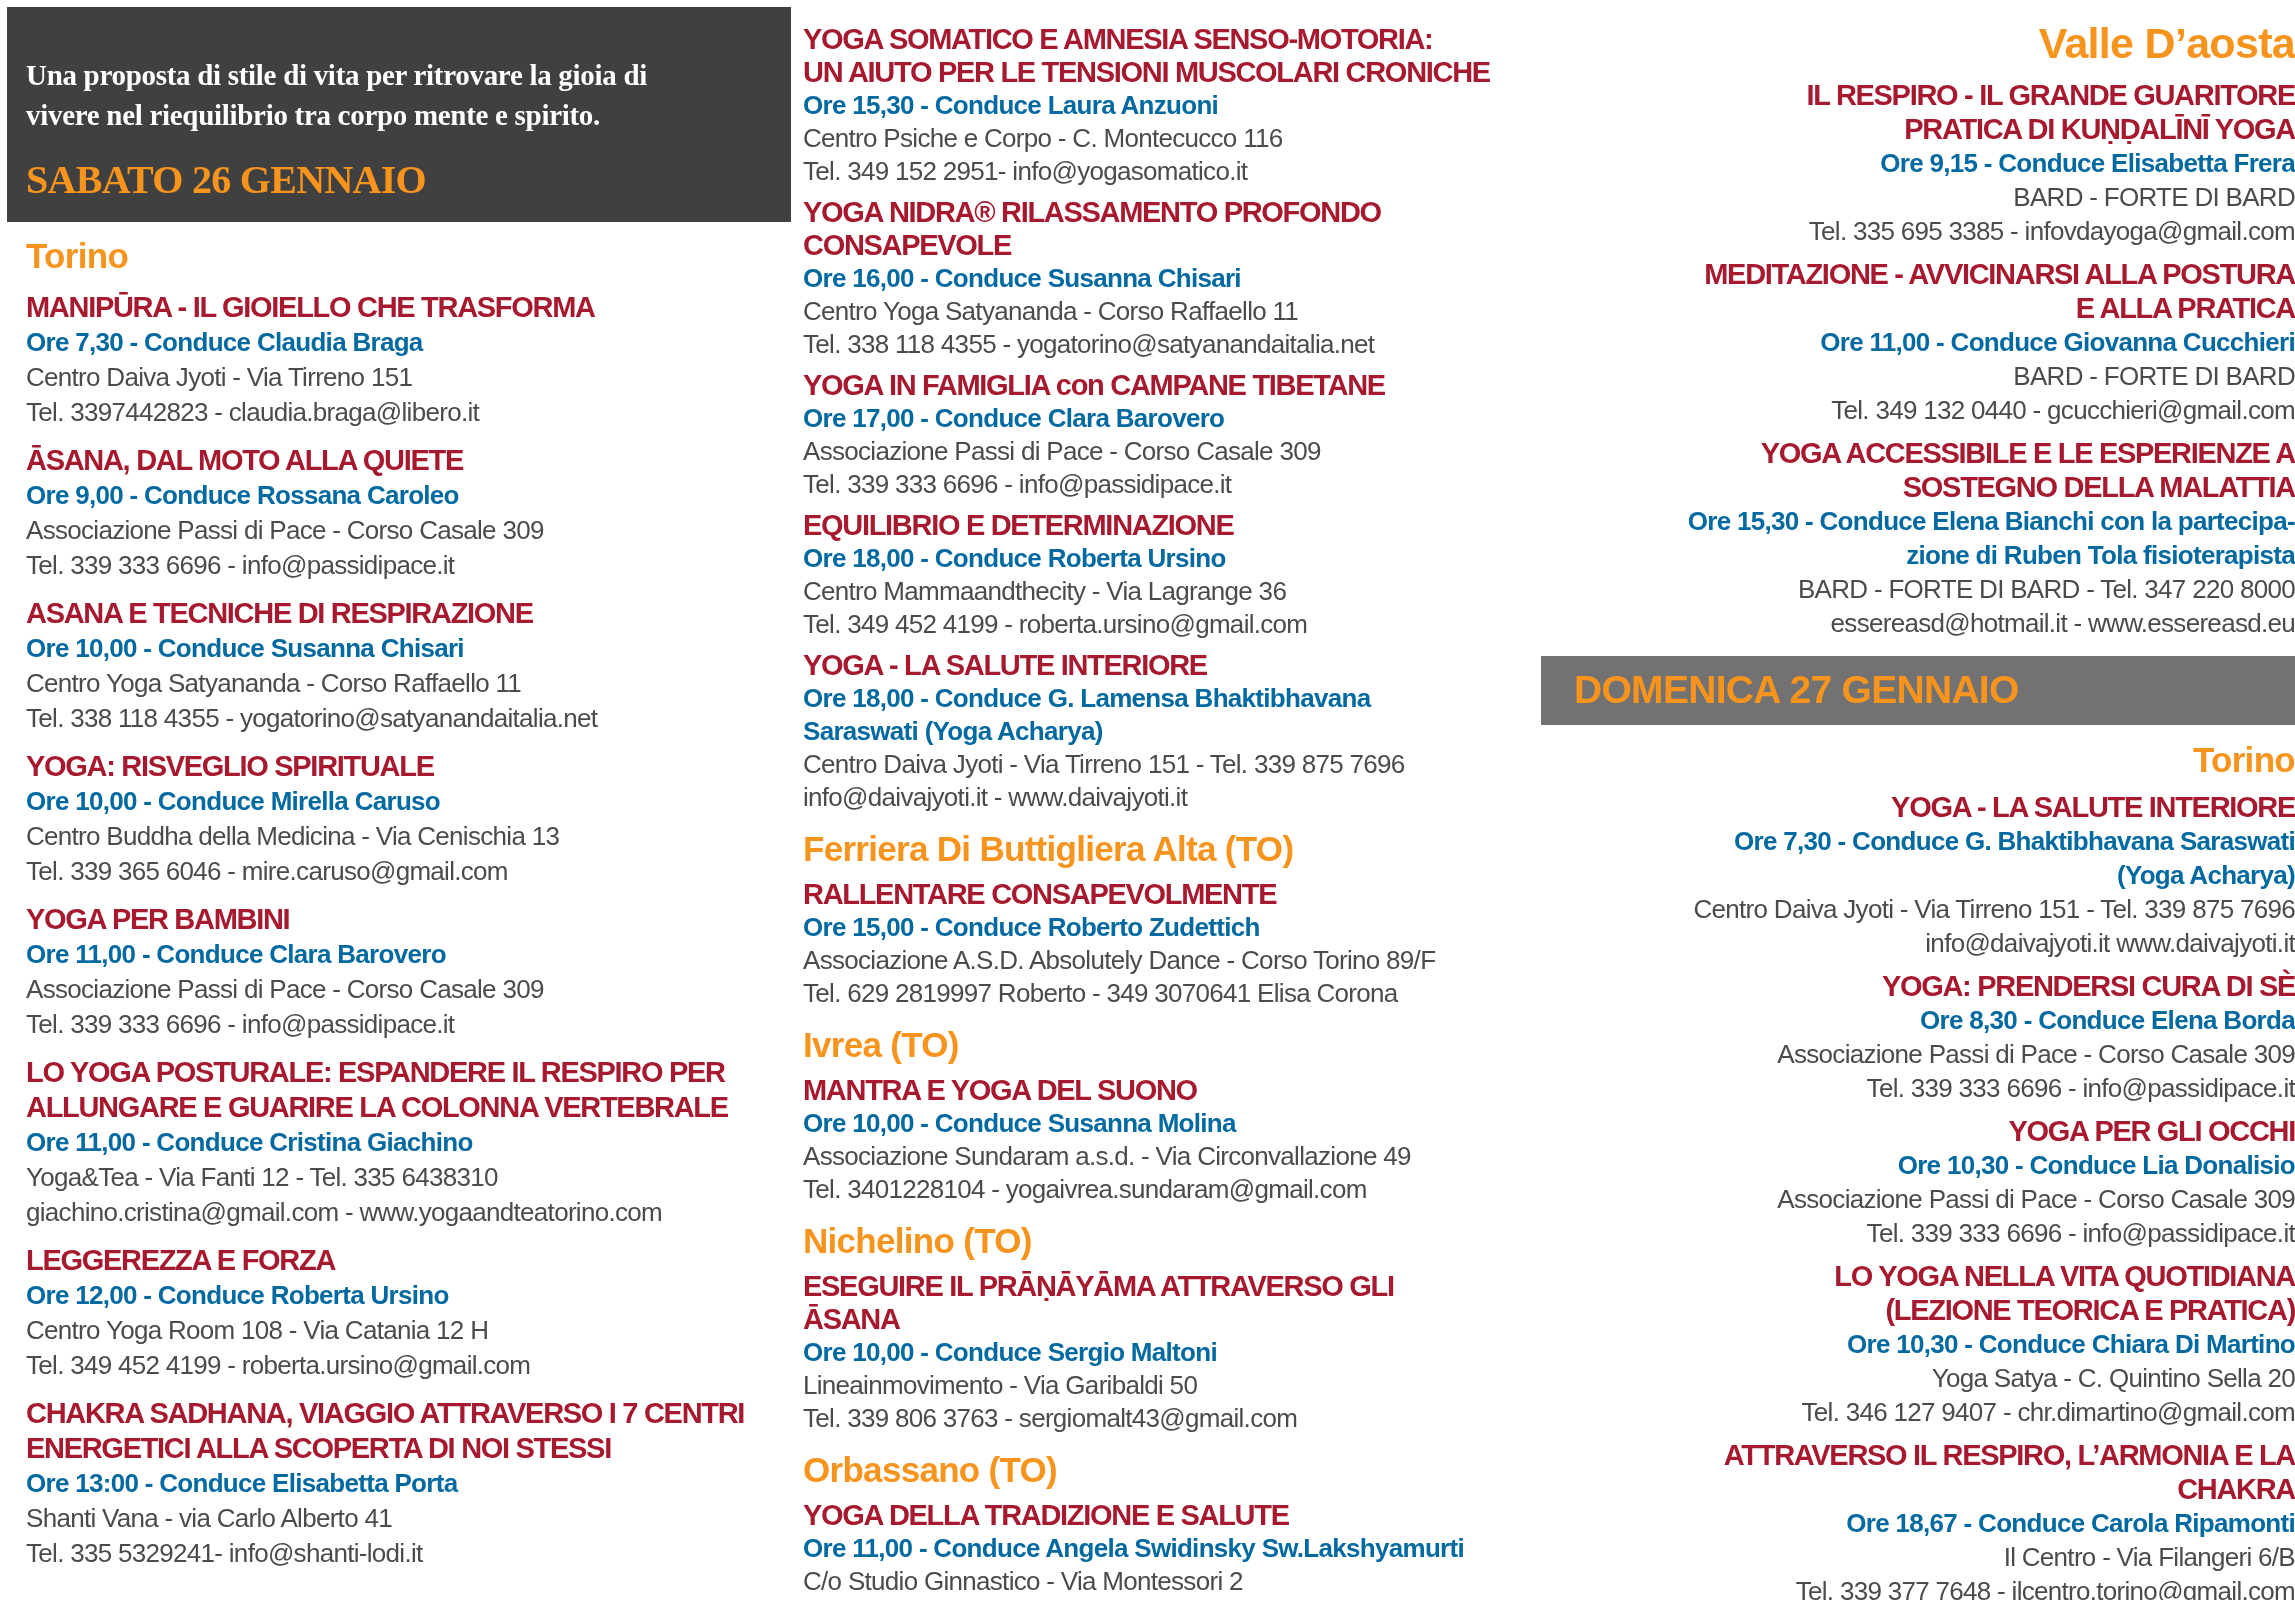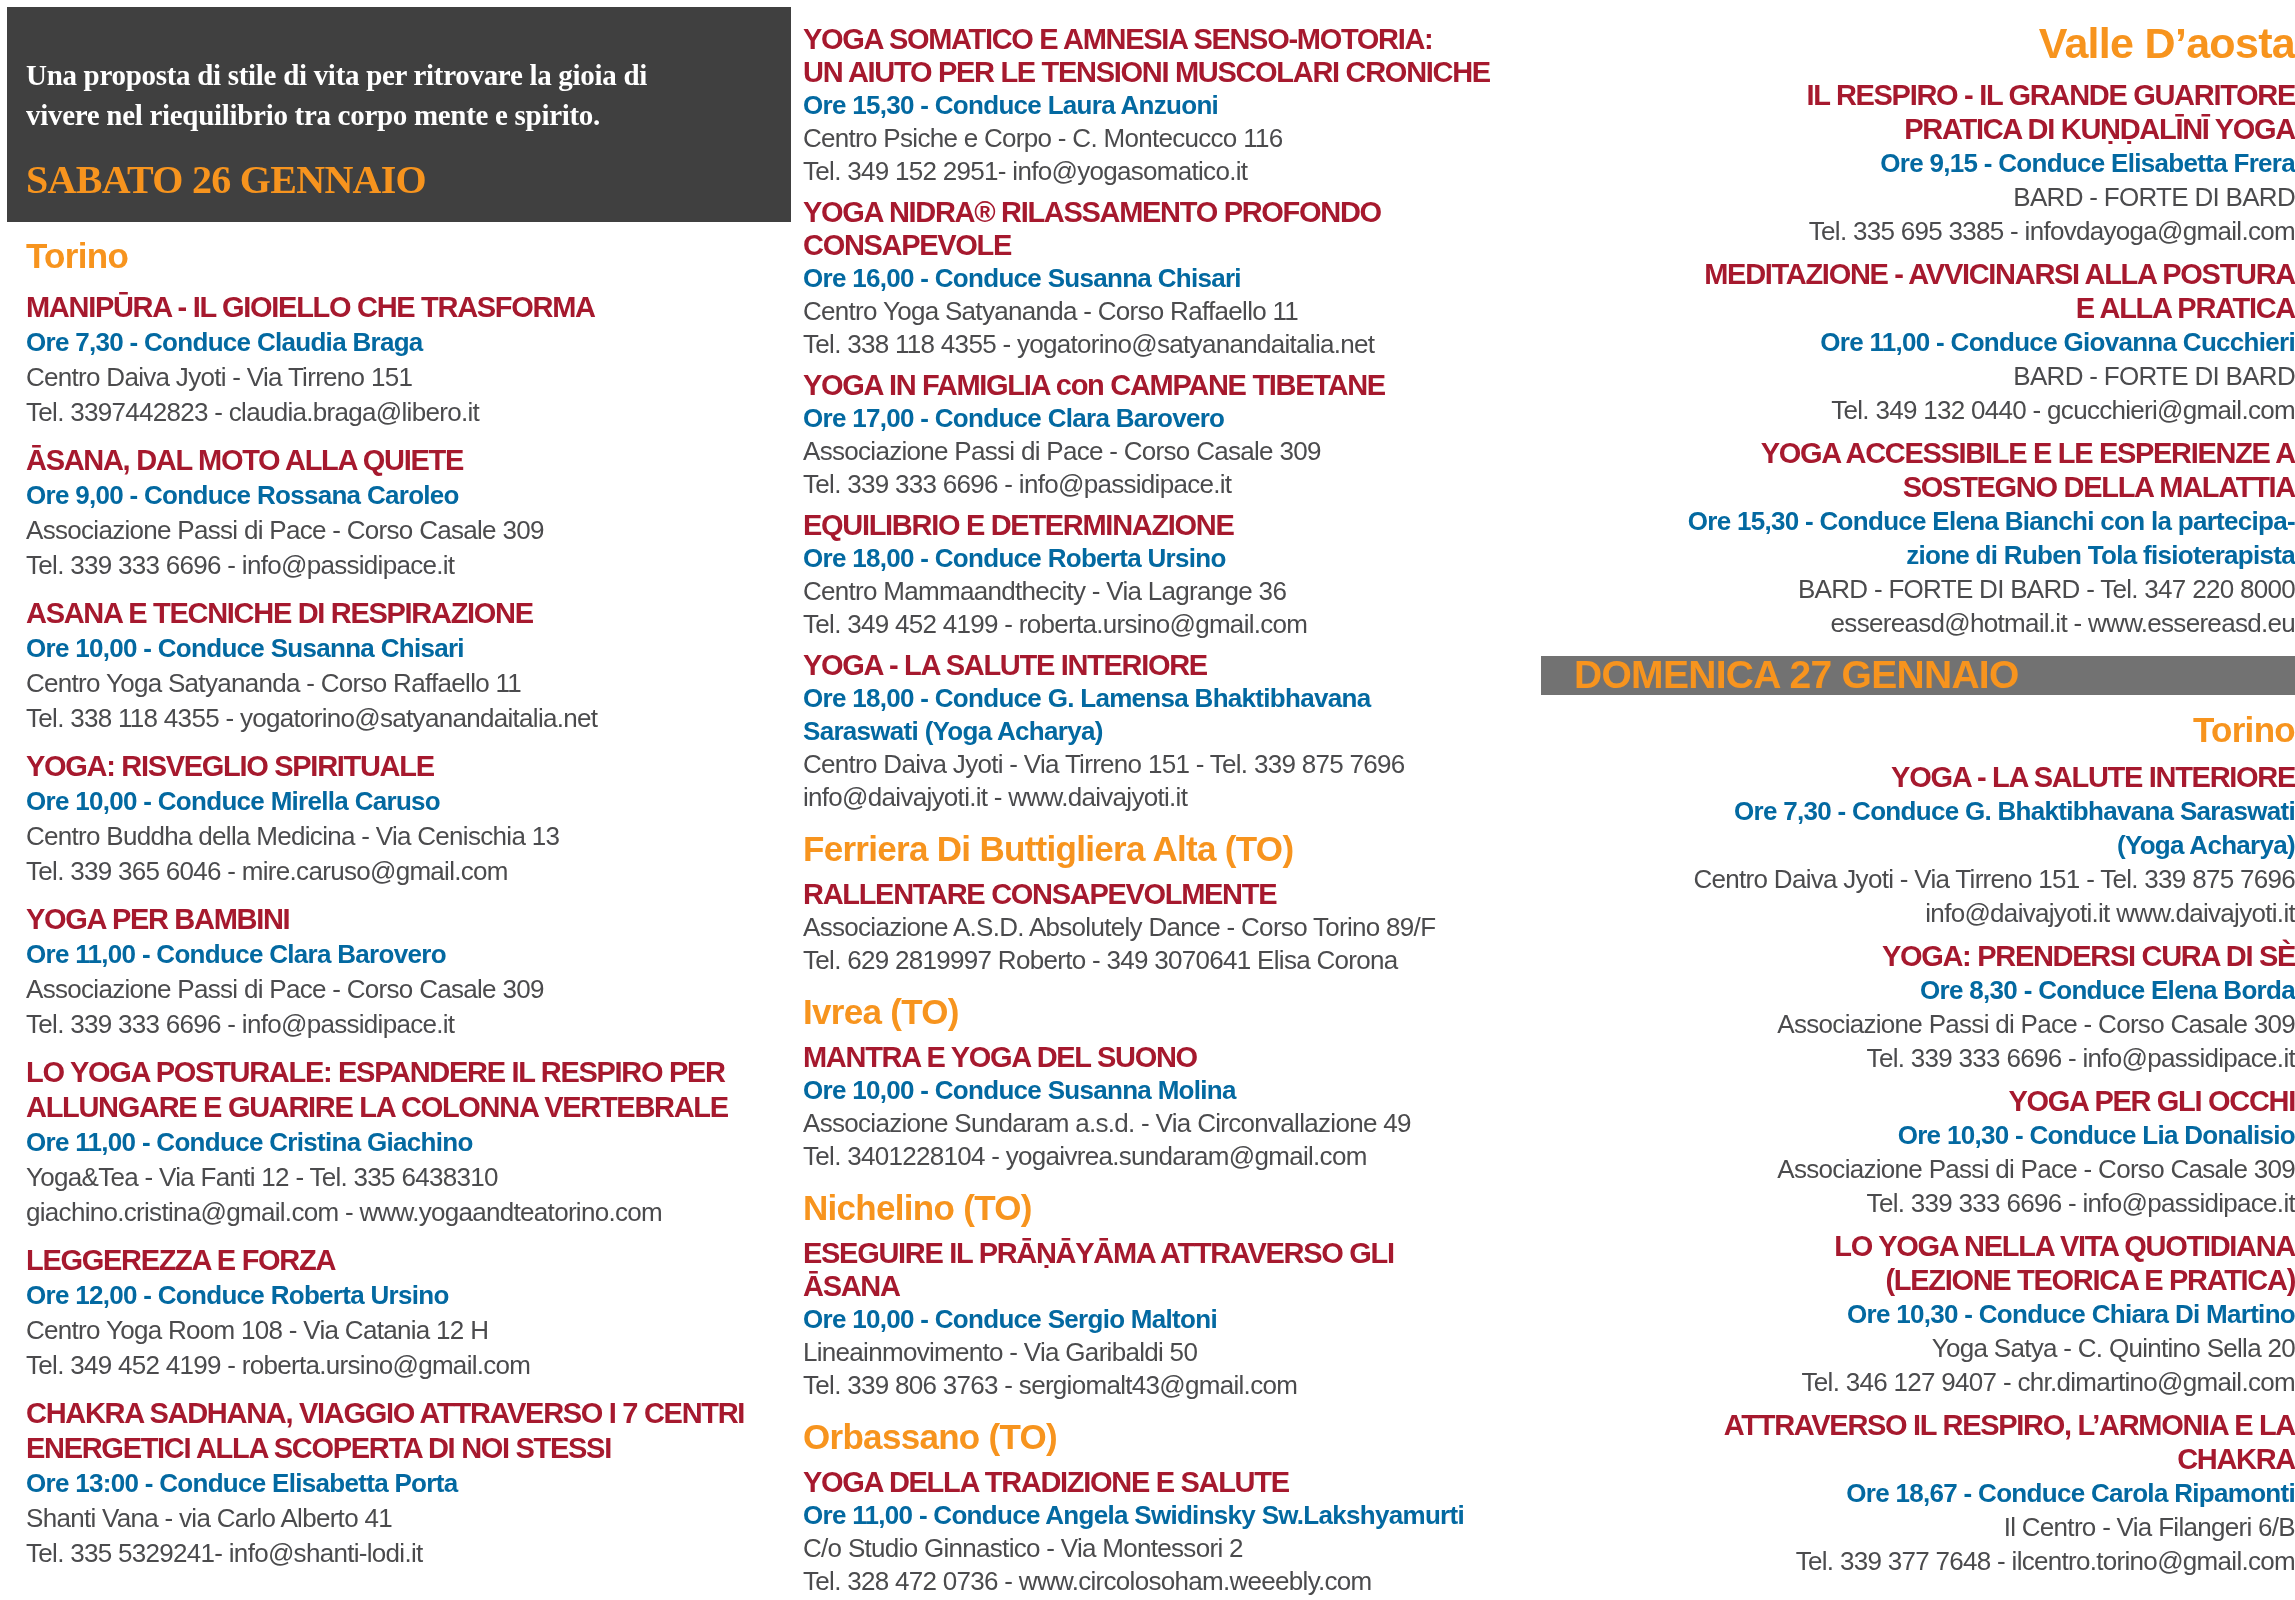--- a/index.html
+++ b/index.html
@@ -33,7 +33,7 @@
   .bold-line{color:#0369a1;font-weight:bold;font-size:26px;letter-spacing:-0.7px;}
   .detail-line{color:#4B4B4D;font-size:26px;letter-spacing:-0.7px;}
   .daybar{
-    background:#727272;height:39px;width:754px;box-sizing:border-box;
+    background:#727272;height:69px;width:754px;box-sizing:border-box;
     margin:15.6px 0 6.5px -33px;padding-left:33px;display:flex;align-items:center;
   }
   .daybar-label{color:#F7941E;font-weight:bold;font-size:39px;letter-spacing:-0.7px;white-space:nowrap;}

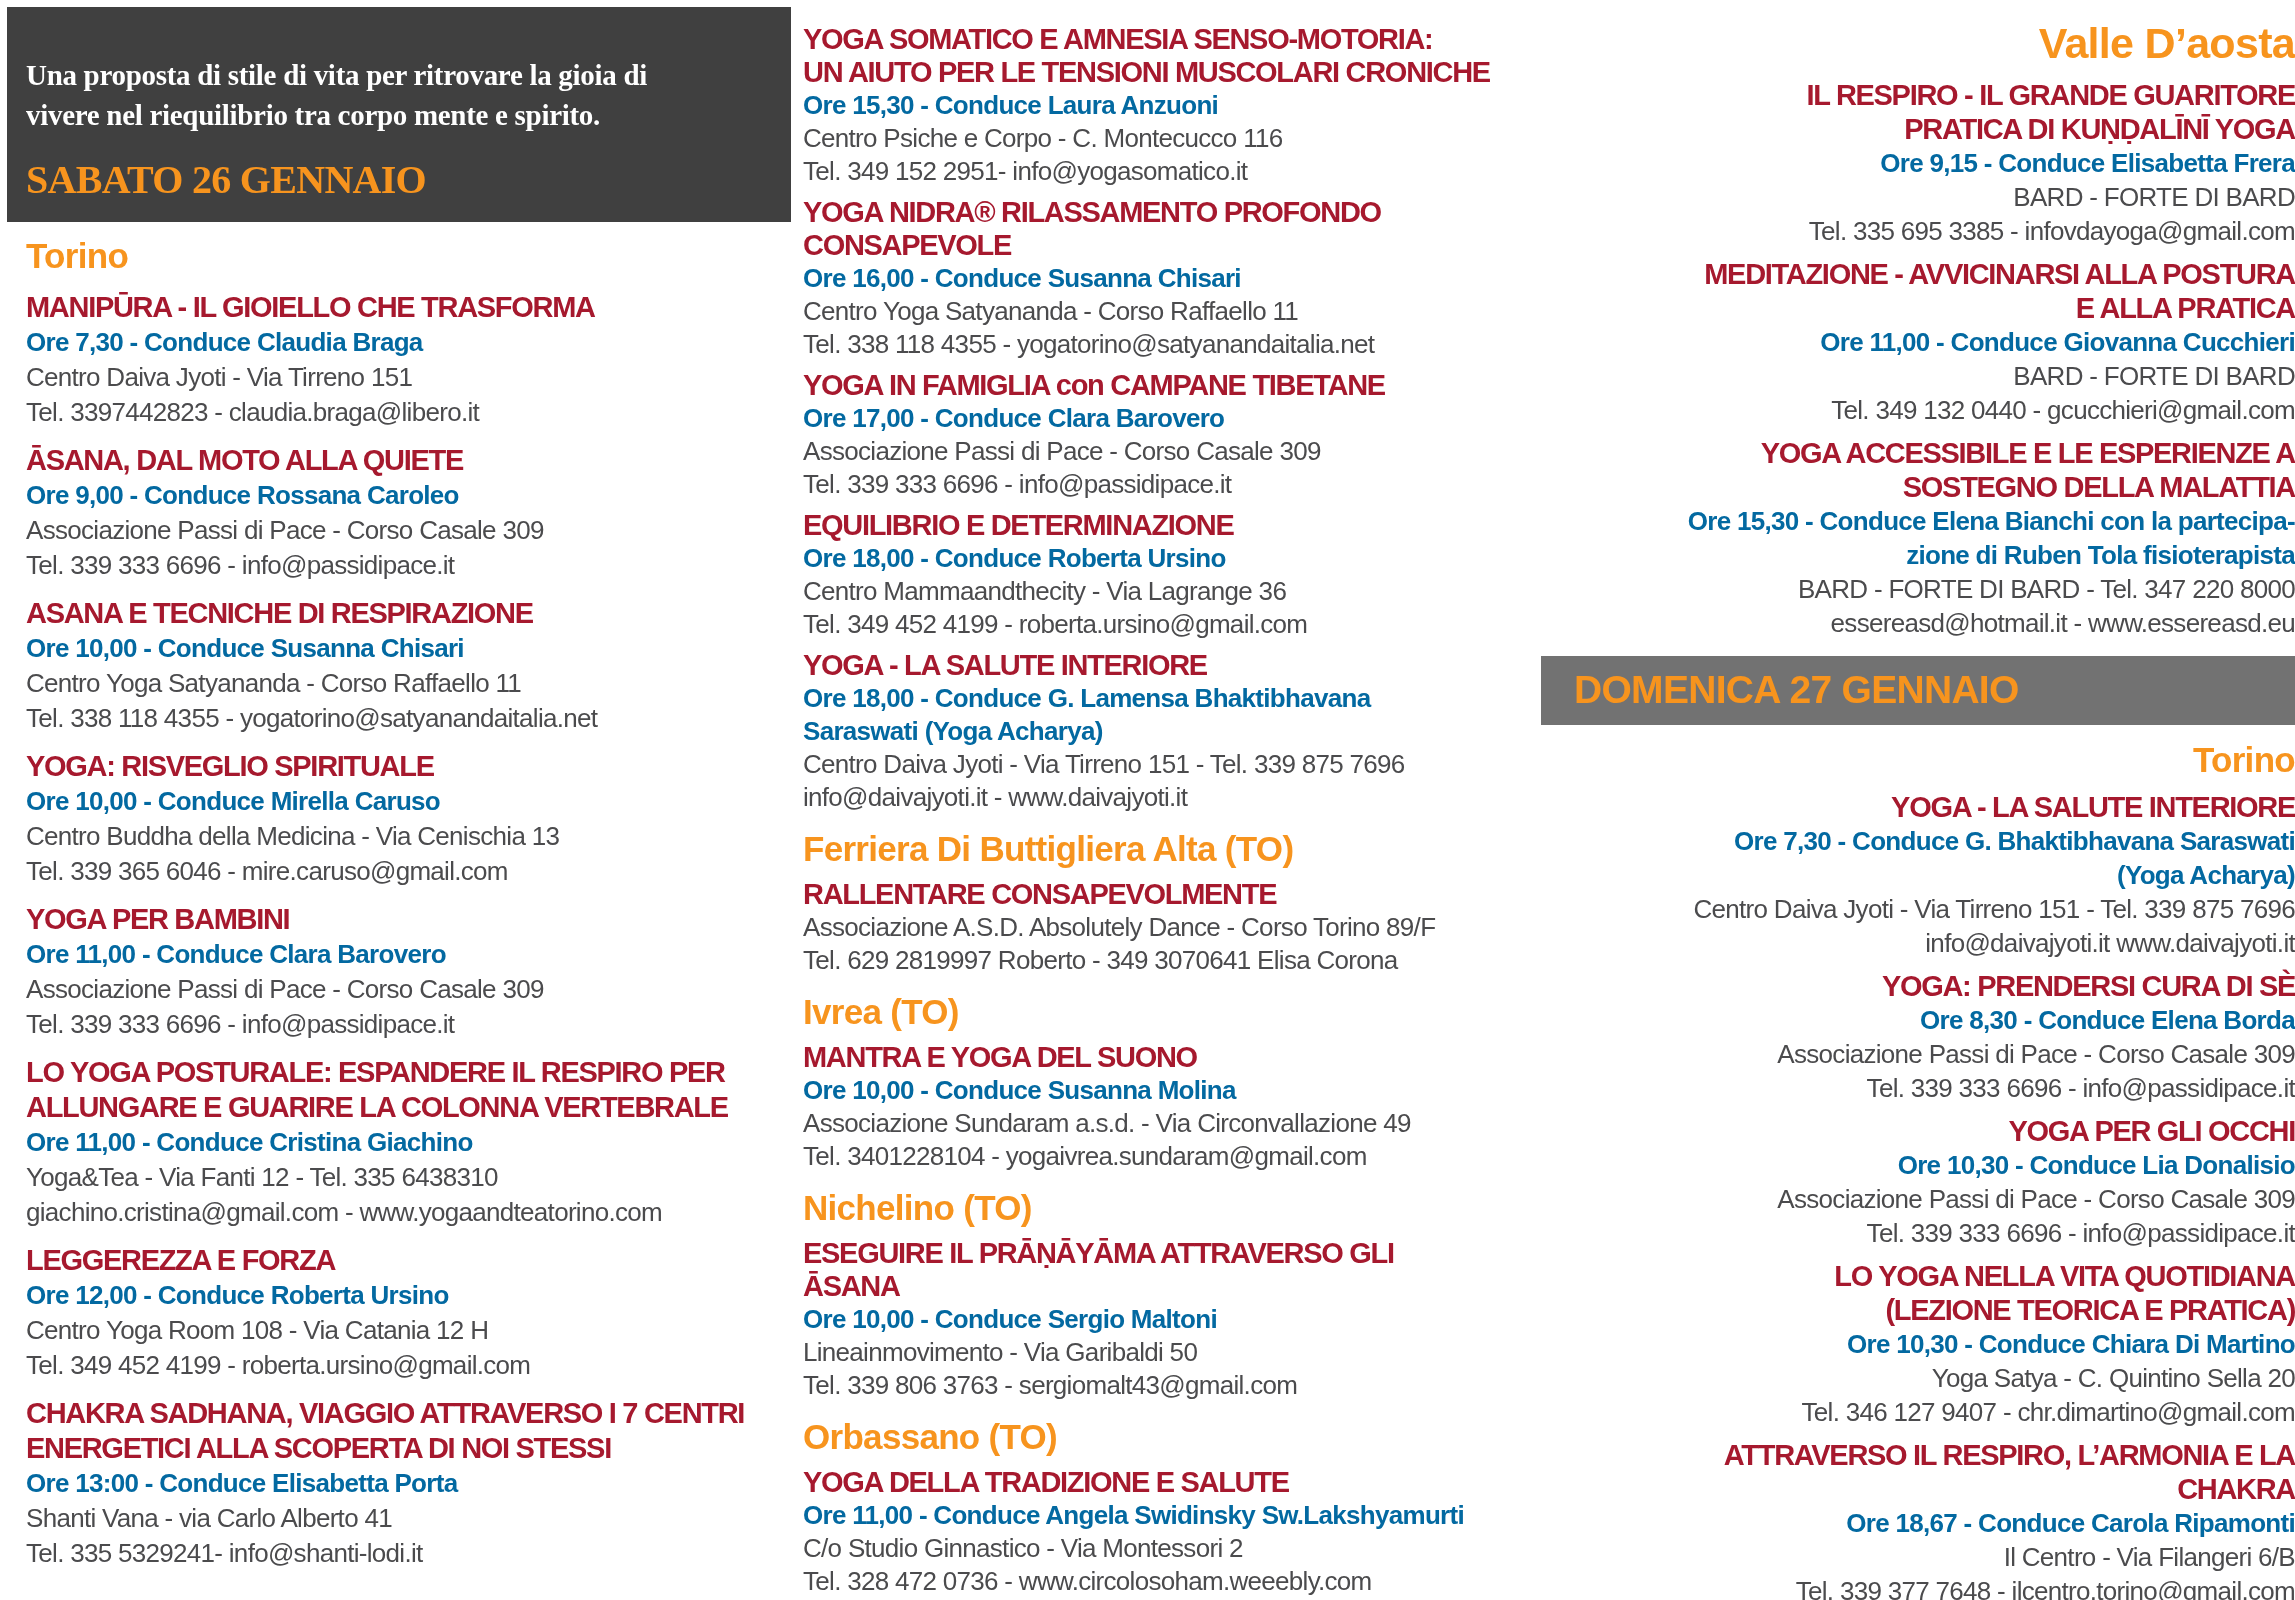--- a/index.html
+++ b/index.html
@@ -137,6 +137,7 @@
     <div class="city-heading">Ferriera Di Buttigliera Alta (TO)</div>
     <div class="event">
       <div class="line title-line">RALLENTARE CONSAPEVOLMENTE</div>
+      <div class="line bold-line">Ore 15,00 - Conduce Roberto Zudettich</div>
       <div class="line detail-line">Associazione A.S.D. Absolutely Dance - Corso Torino 89/F</div>
       <div class="line detail-line">Tel. 629 2819997 Roberto - 349 3070641 Elisa Corona</div>
     </div>

